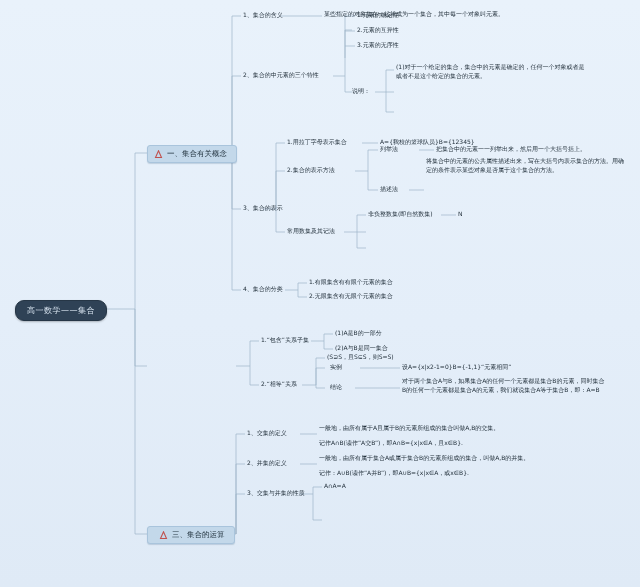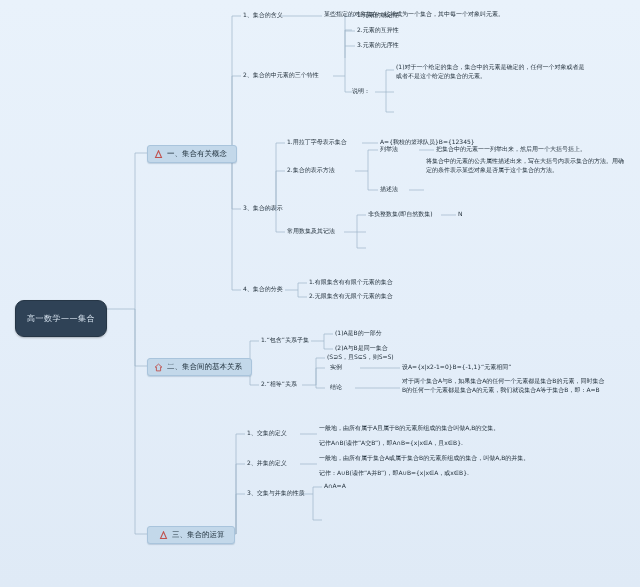--- a/index.html
+++ b/index.html
@@ -20,7 +20,7 @@
     background:#2f4256;
     color:#d7e3ef;
     border-radius:9px;
-    padding:12px 11px;
+    padding:4px 11px;
     font-size:8px;
     letter-spacing:.5px;
     box-shadow:0 1px 2px rgba(0,0,0,.25);

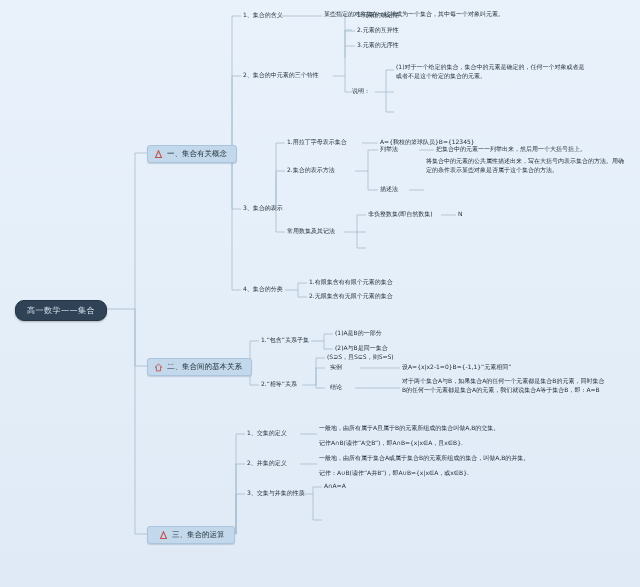--- a/index.html
+++ b/index.html
@@ -157,14 +157,6 @@
     <span>一、集合有关概念</span>
   </div>
 
-  <div class="node l1" style="left:147px;top:358px;">
-    <span class="ico">
-      <svg viewBox="0 0 12 12" width="9" height="9">
-          <path d="M6 1.5 L10.5 5.5 H8.8 V10.5 H3.2 V5.5 H1.5 Z" fill="none" stroke="#c0504d" stroke-width="1.2"></path>
-        </svg>
-    </span>
-    <span>二、集合间的基本关系</span>
-  </div>
 
   <div class="node l1" style="left:147px;top:526px;padding-left:11px;">
     <span class="ico">

